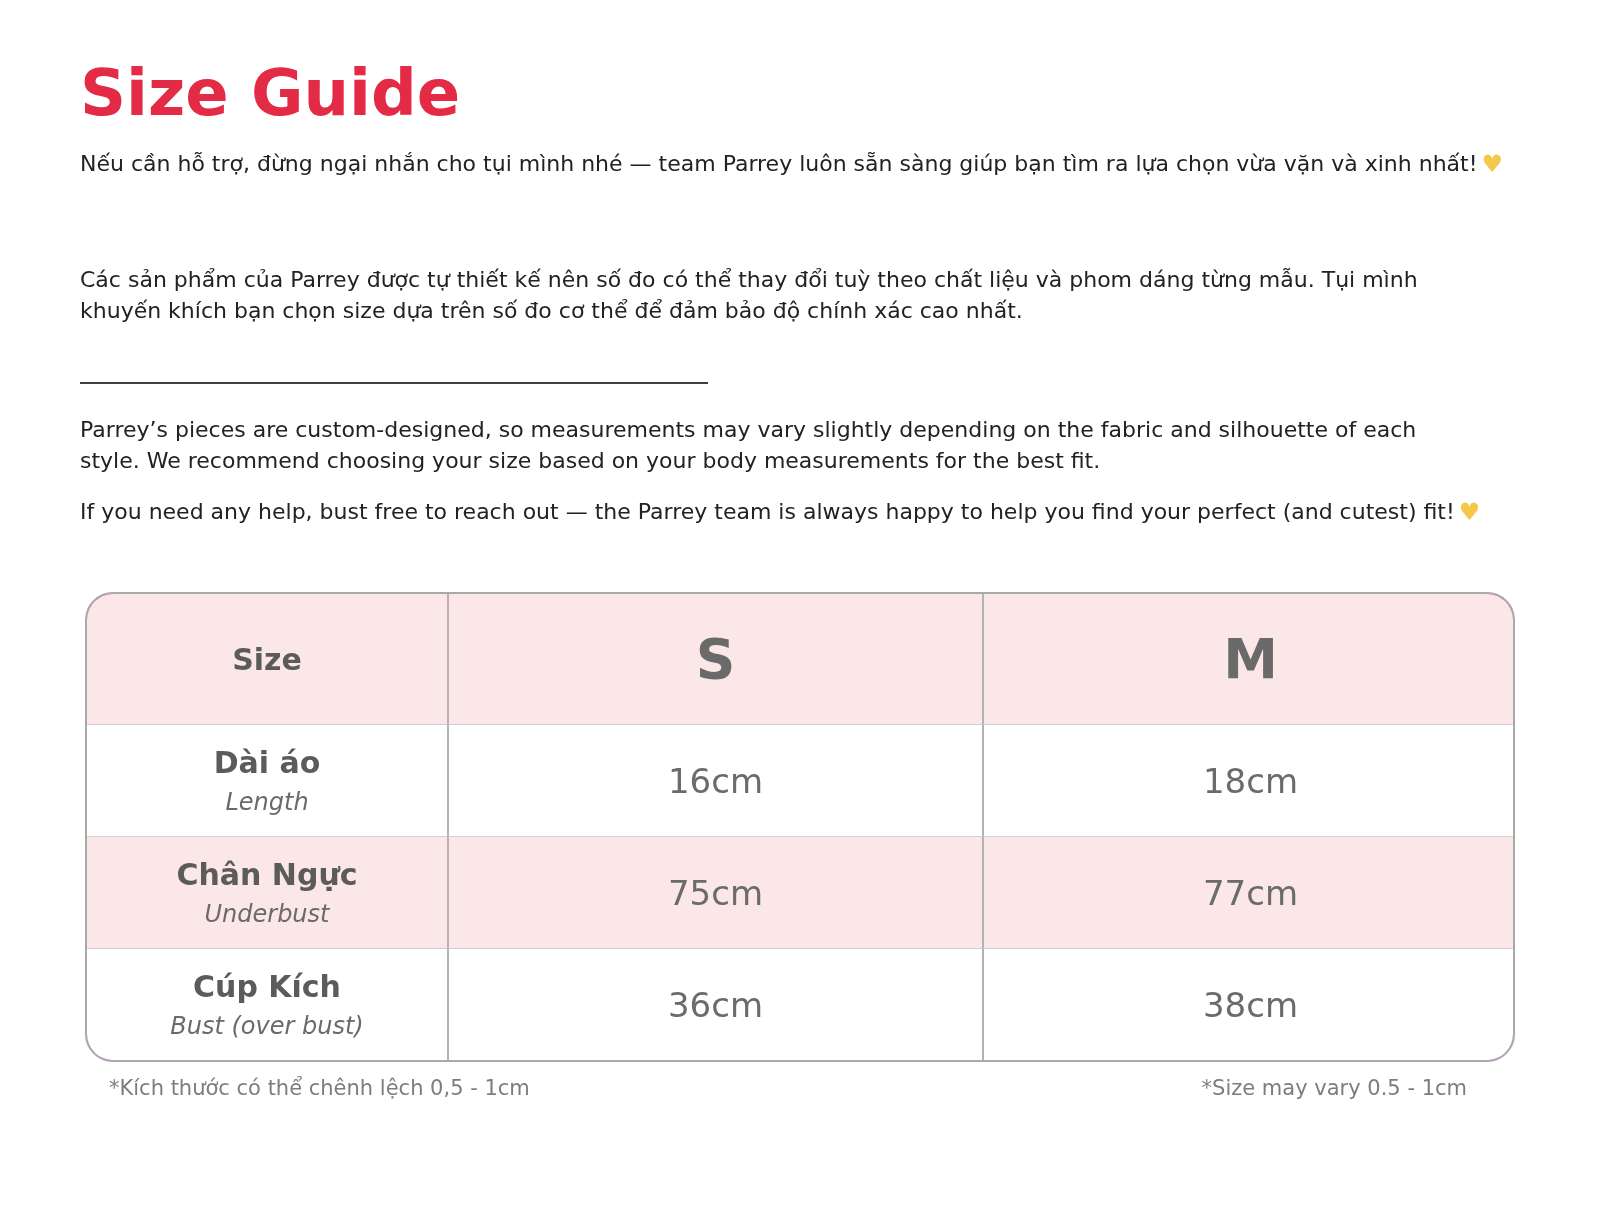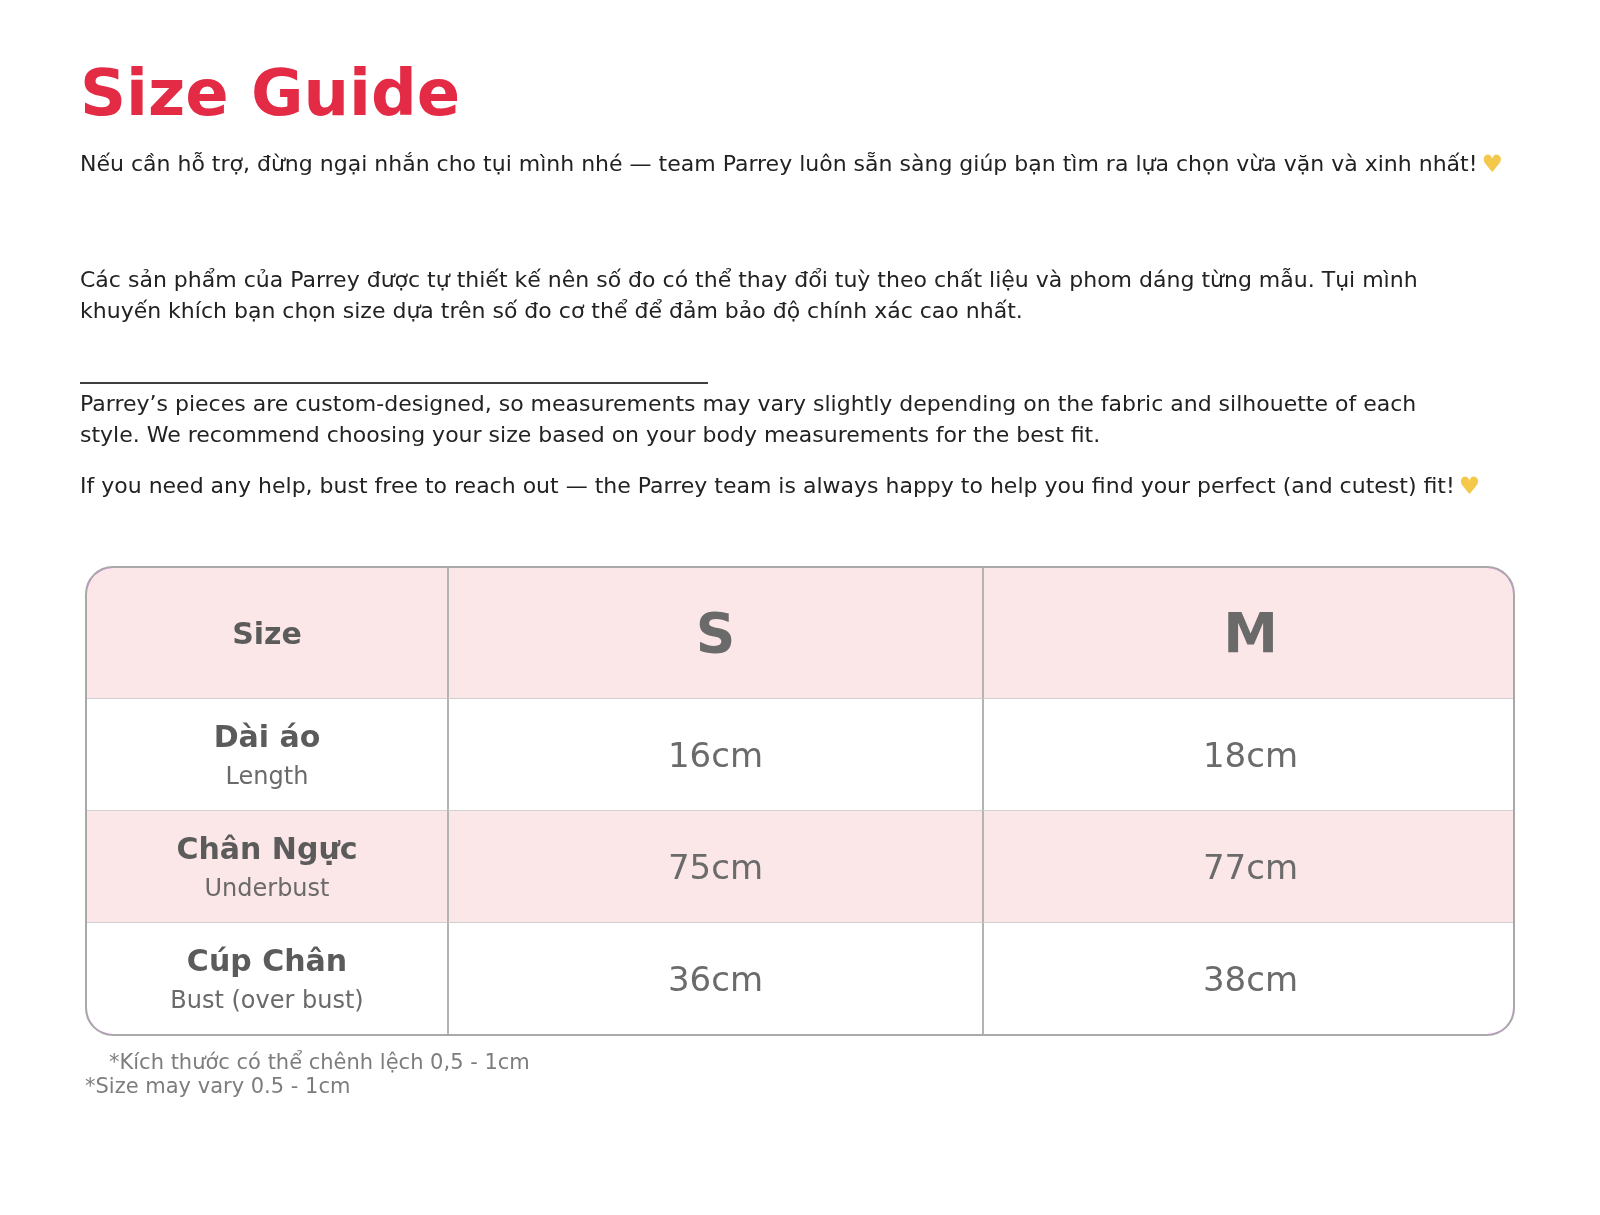--- a/index.html
+++ b/index.html
@@ -39,7 +39,7 @@
     height: 0px;
     border-top: 2px solid #3f3f3f;
   }
-  .para-en-main   { margin-top: 4px; }
+  .para-en-main   { margin-top: 30px; }
   .para-en-help   { margin-top: 20px; }
   .heart {
     color: #f3c84b;

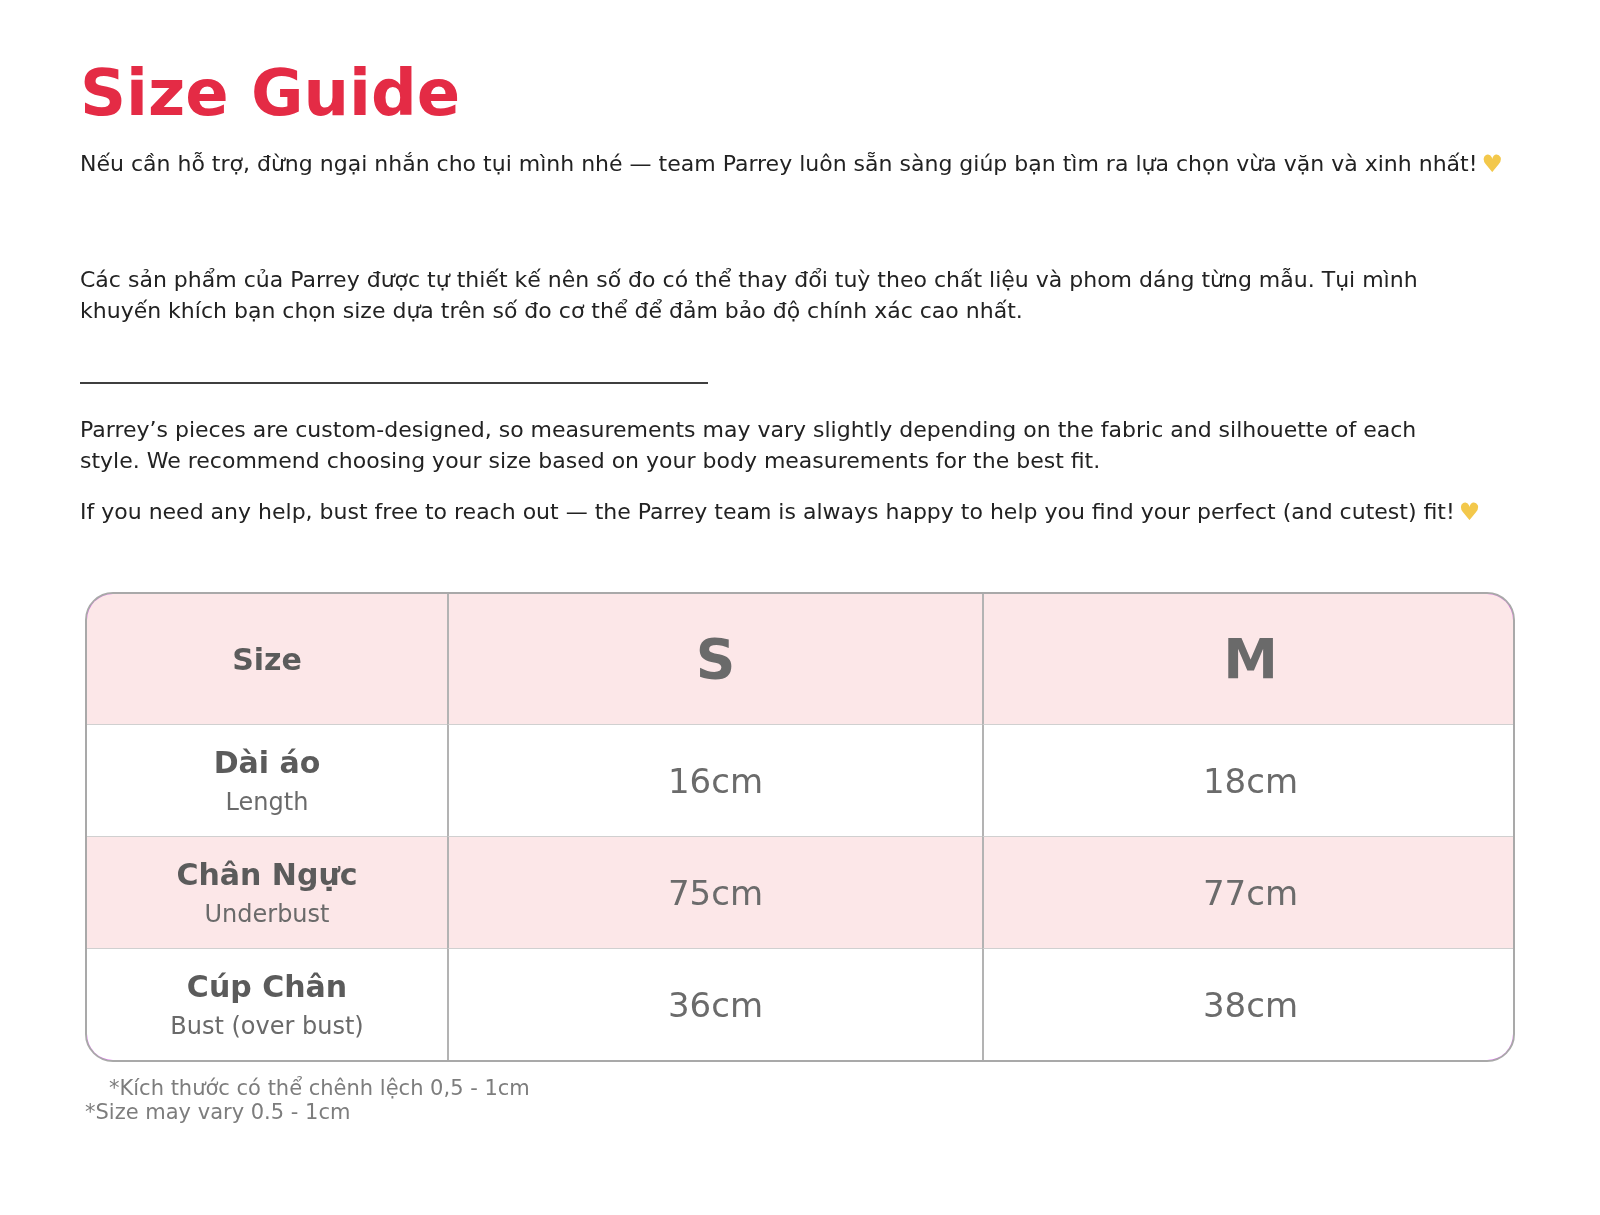--- a/index.html
+++ b/index.html
@@ -88,6 +88,7 @@
   }
   .row-label-en {
     font-size: 24px;
+    font-style: italic;
     color: #6a6a6a;
     margin-top: 8px;
   }

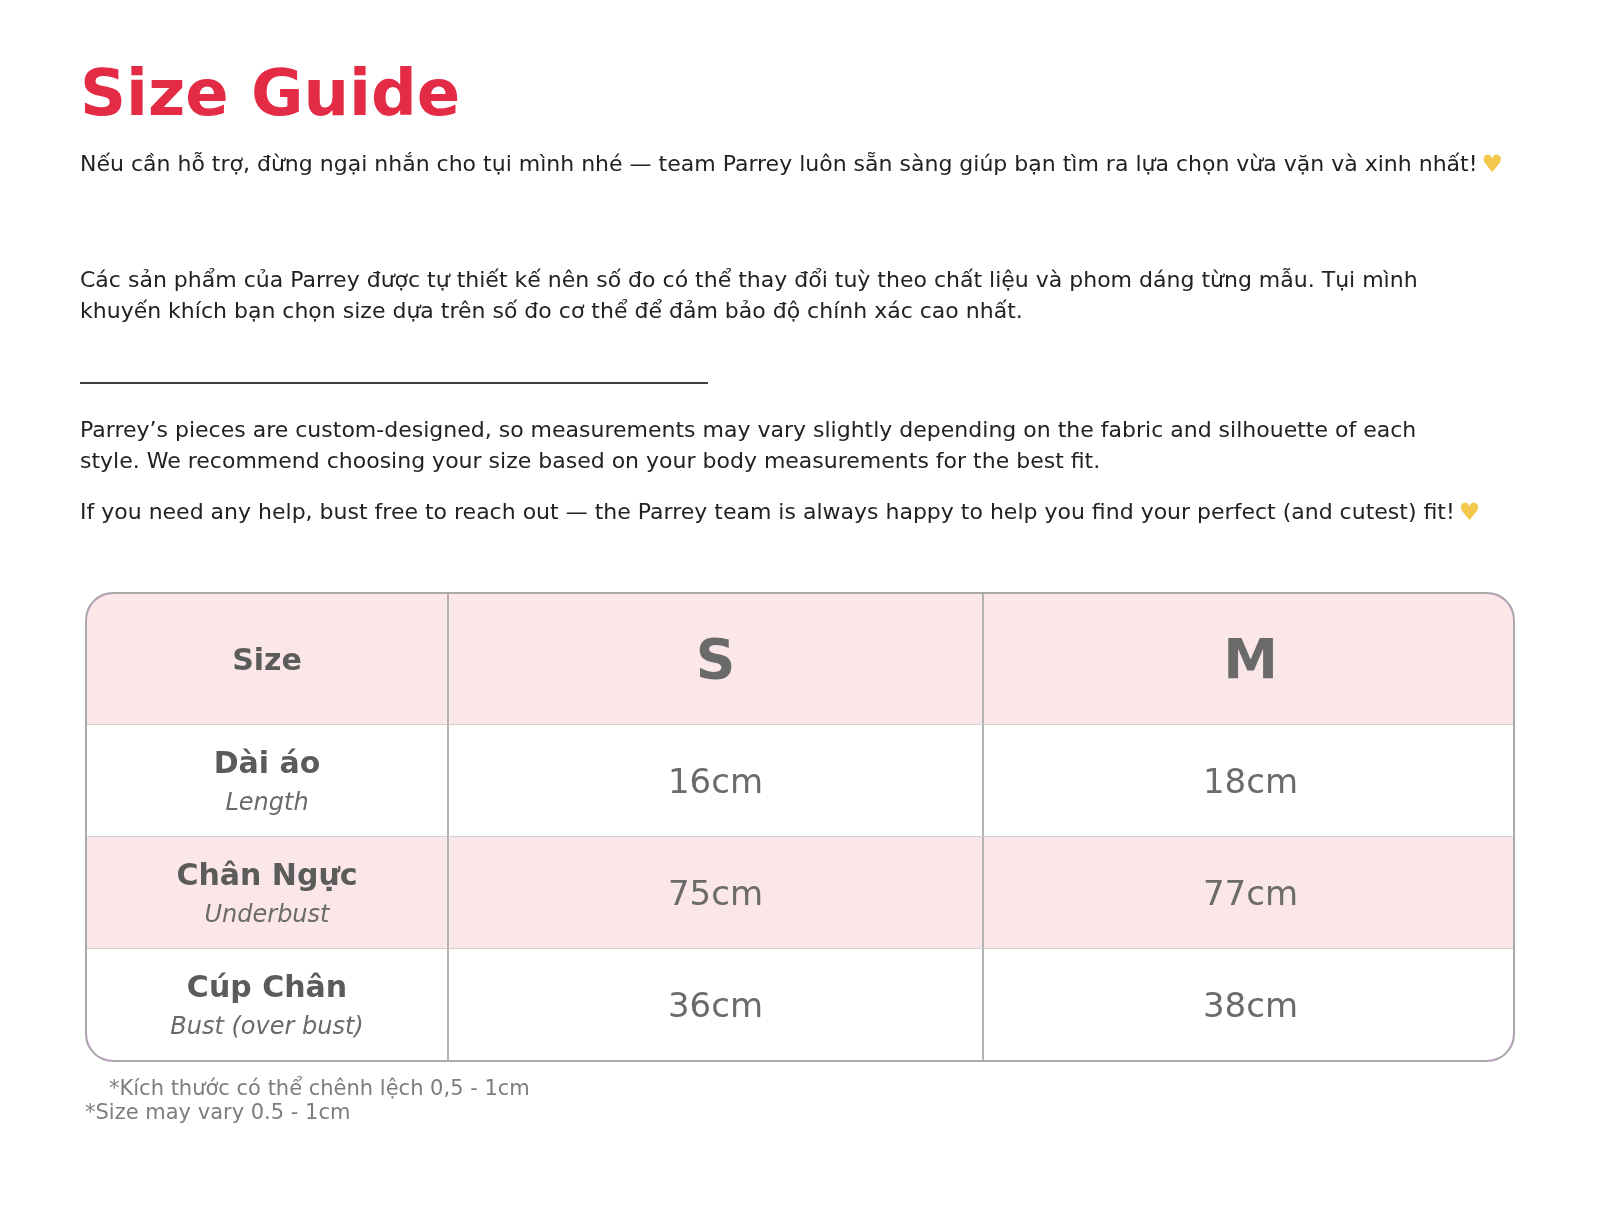--- a/index.html
+++ b/index.html
@@ -167,7 +167,7 @@
     </div>
 
     <div class="cell hline">
-      <span class="row-label-vi">Cúp Chân</span>
+      <span class="row-label-vi">Cúp Kích</span>
       <span class="row-label-en">Bust (over bust)</span>
     </div>
     <div class="cell hline vline">

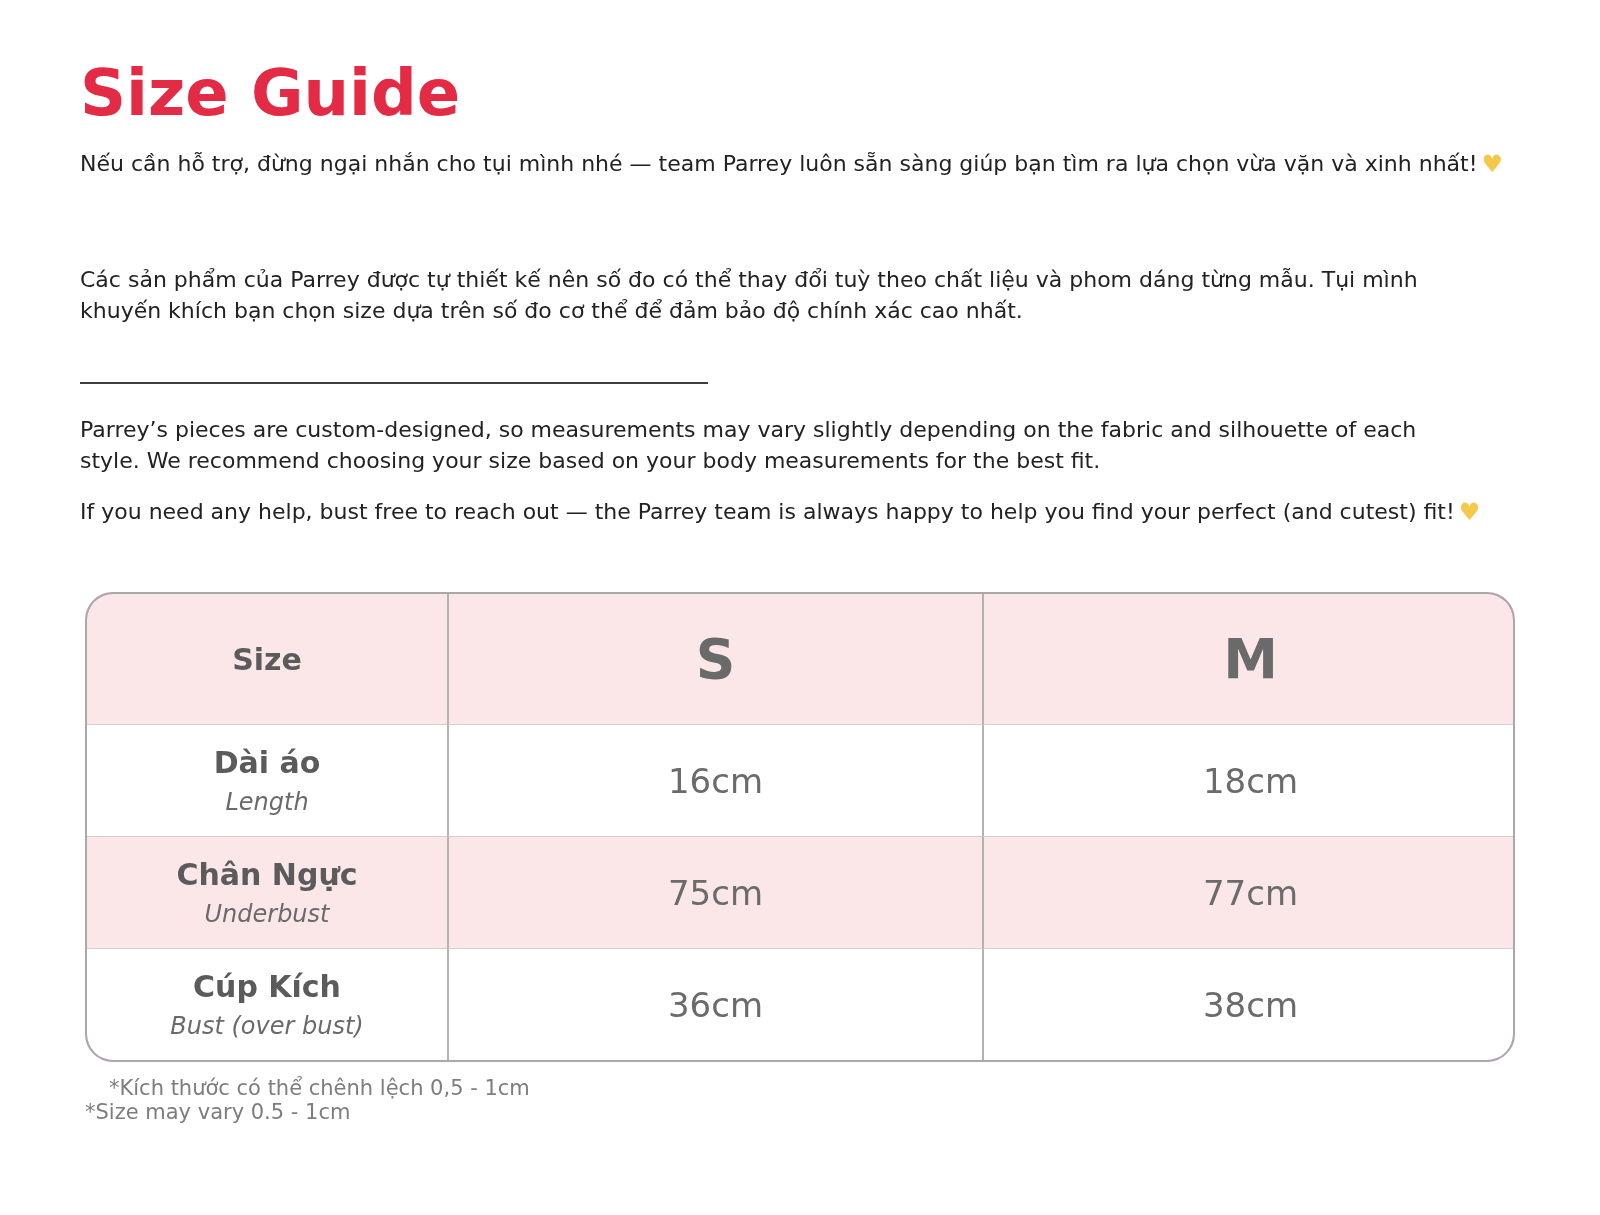--- a/index.html
+++ b/index.html
@@ -104,7 +104,6 @@
     display: flex;
     justify-content: space-between;
     align-items: baseline;
-    flex-direction: column;
   }
   .note {
     font-size: 21px;

